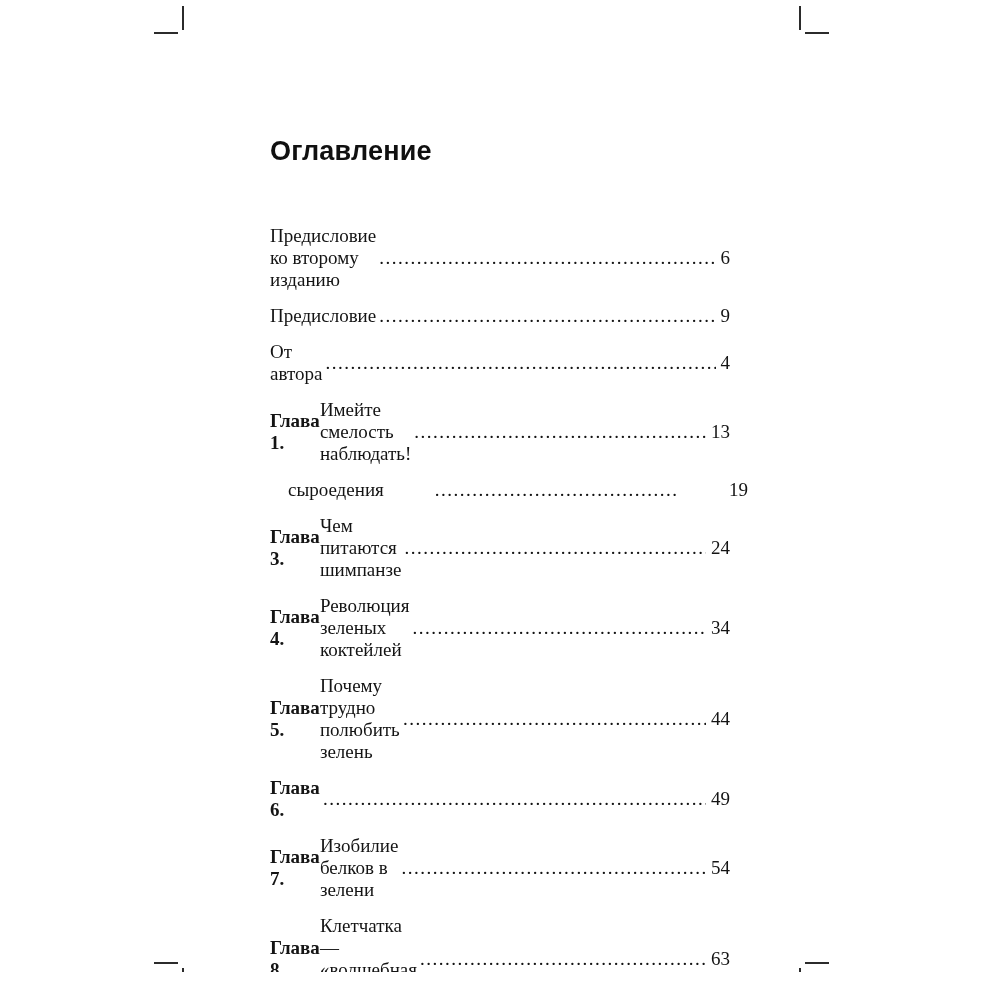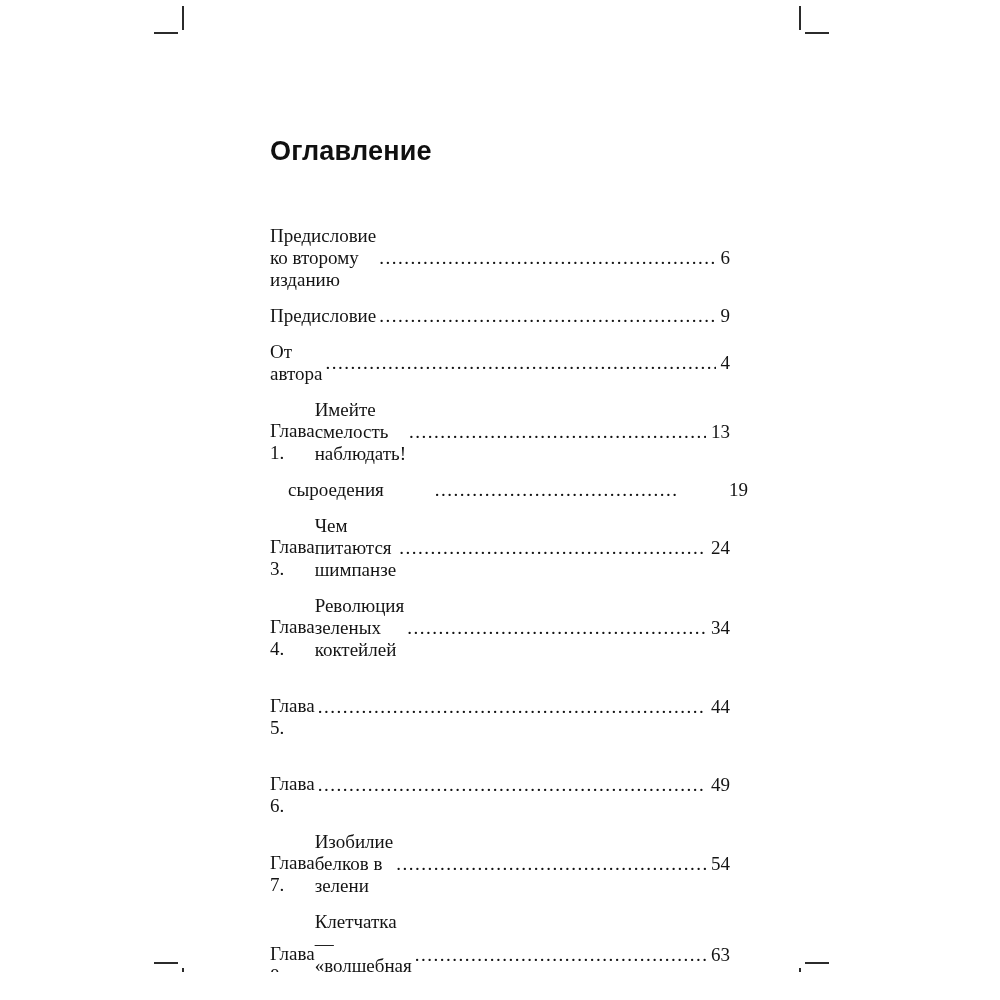--- a/index.html
+++ b/index.html
@@ -60,8 +60,7 @@
     white-space: nowrap;
   }
   .prefix {
-    font-weight: 400;
-    margin-top: 20px;
+    font-weight: 700;
   }
   .dots {
     flex: 1 1 auto;

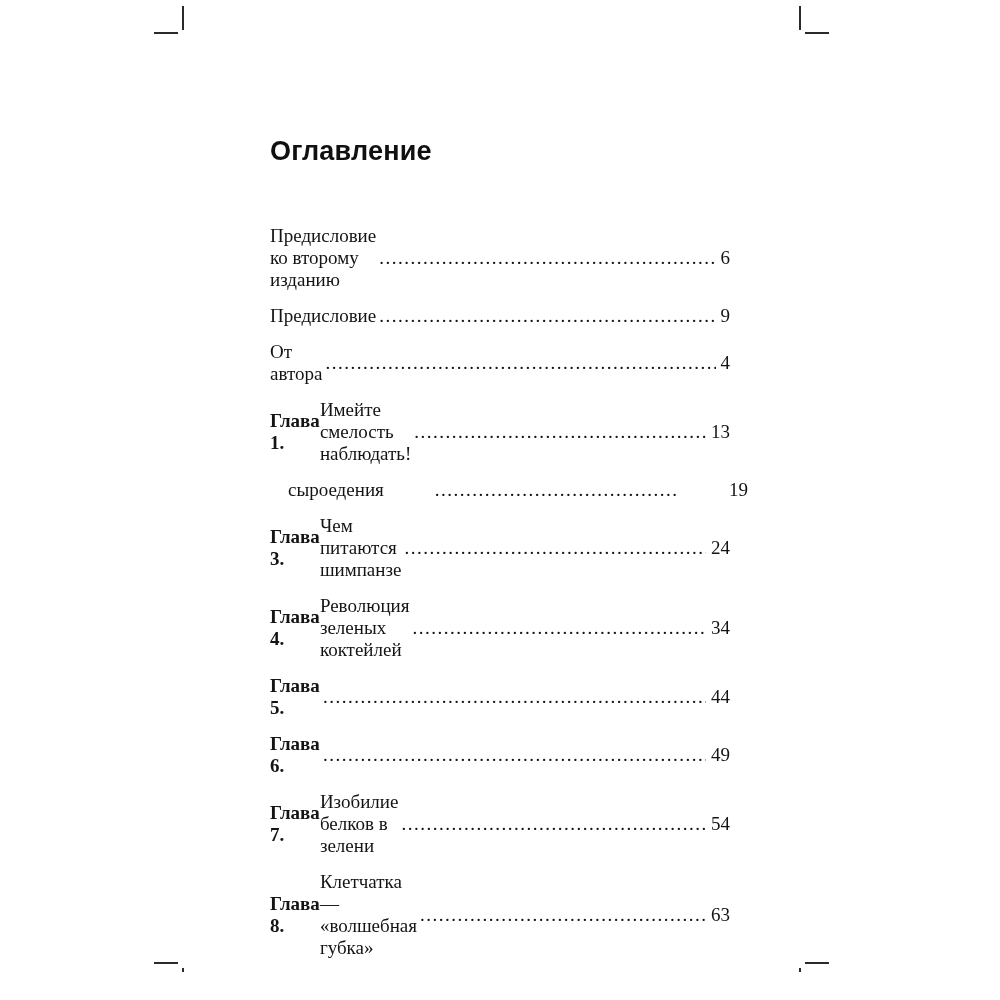--- a/index.html
+++ b/index.html
@@ -147,6 +147,7 @@
         <div class="toc-entry">
           <div class="toc-row">
             <span class="prefix">Глава 5. </span>
+            <span>Почему трудно полюбить зелень</span>
             <span class="dots">................................................................................................................................................................</span>
             <span class="pg">44</span>
           </div>

